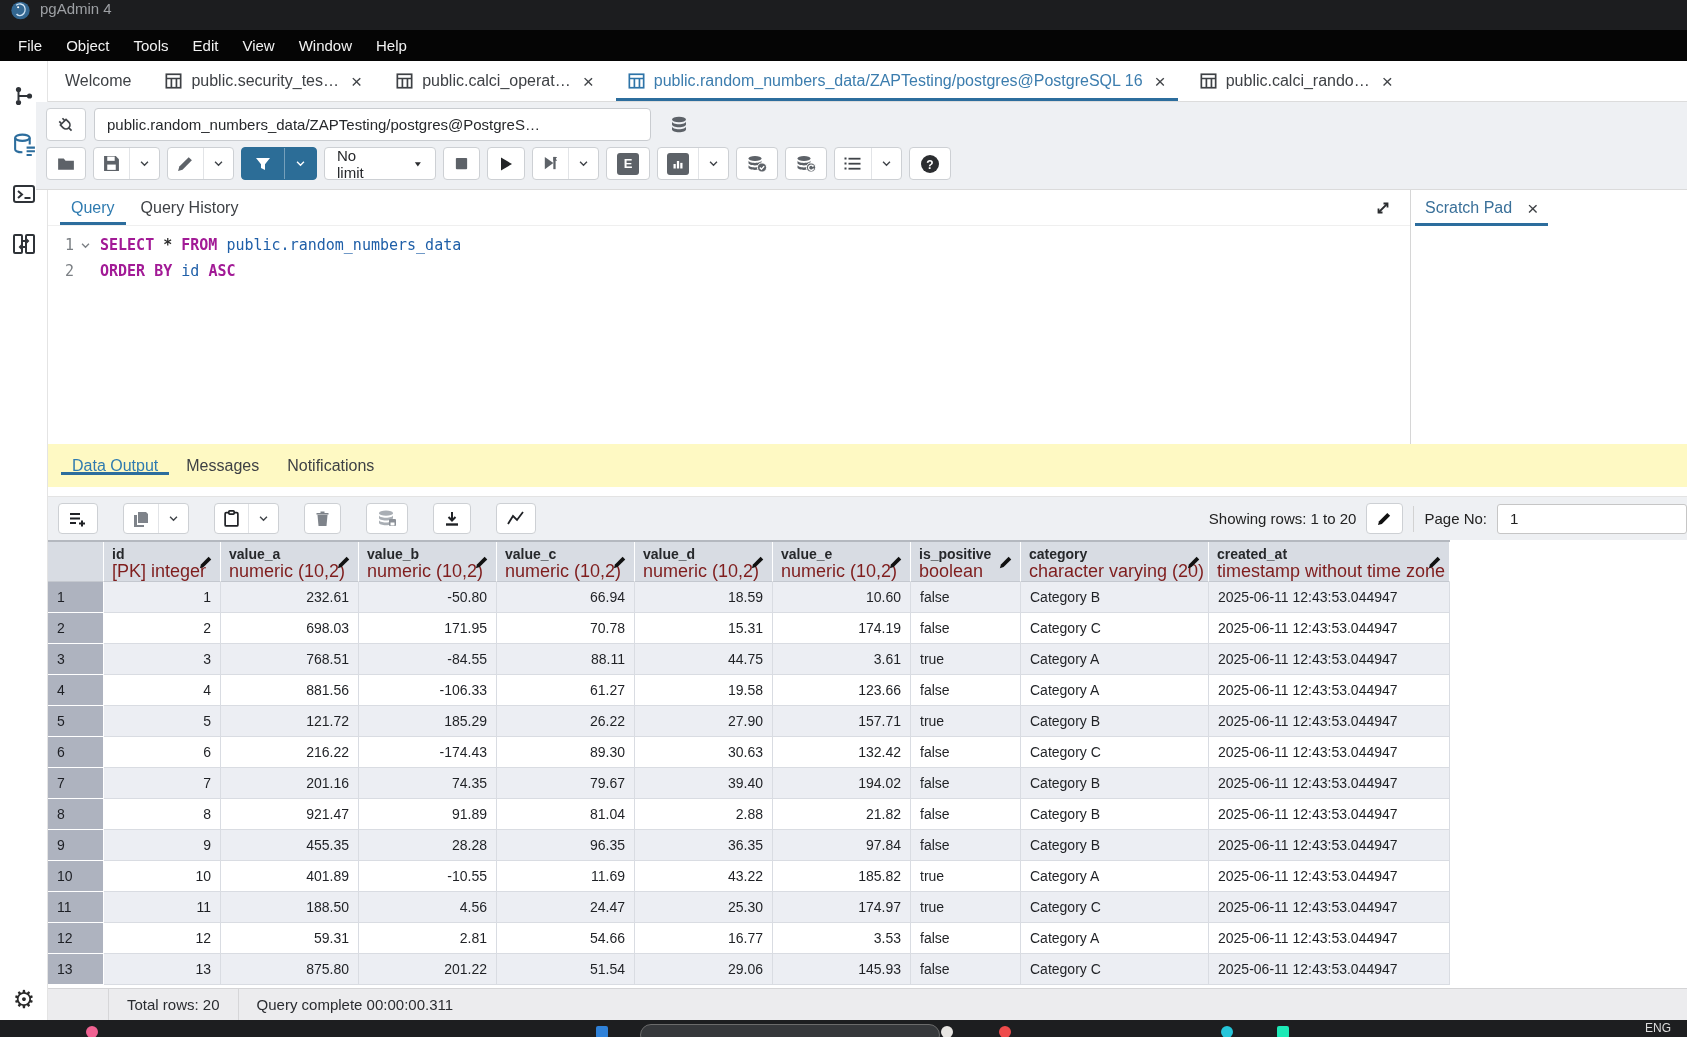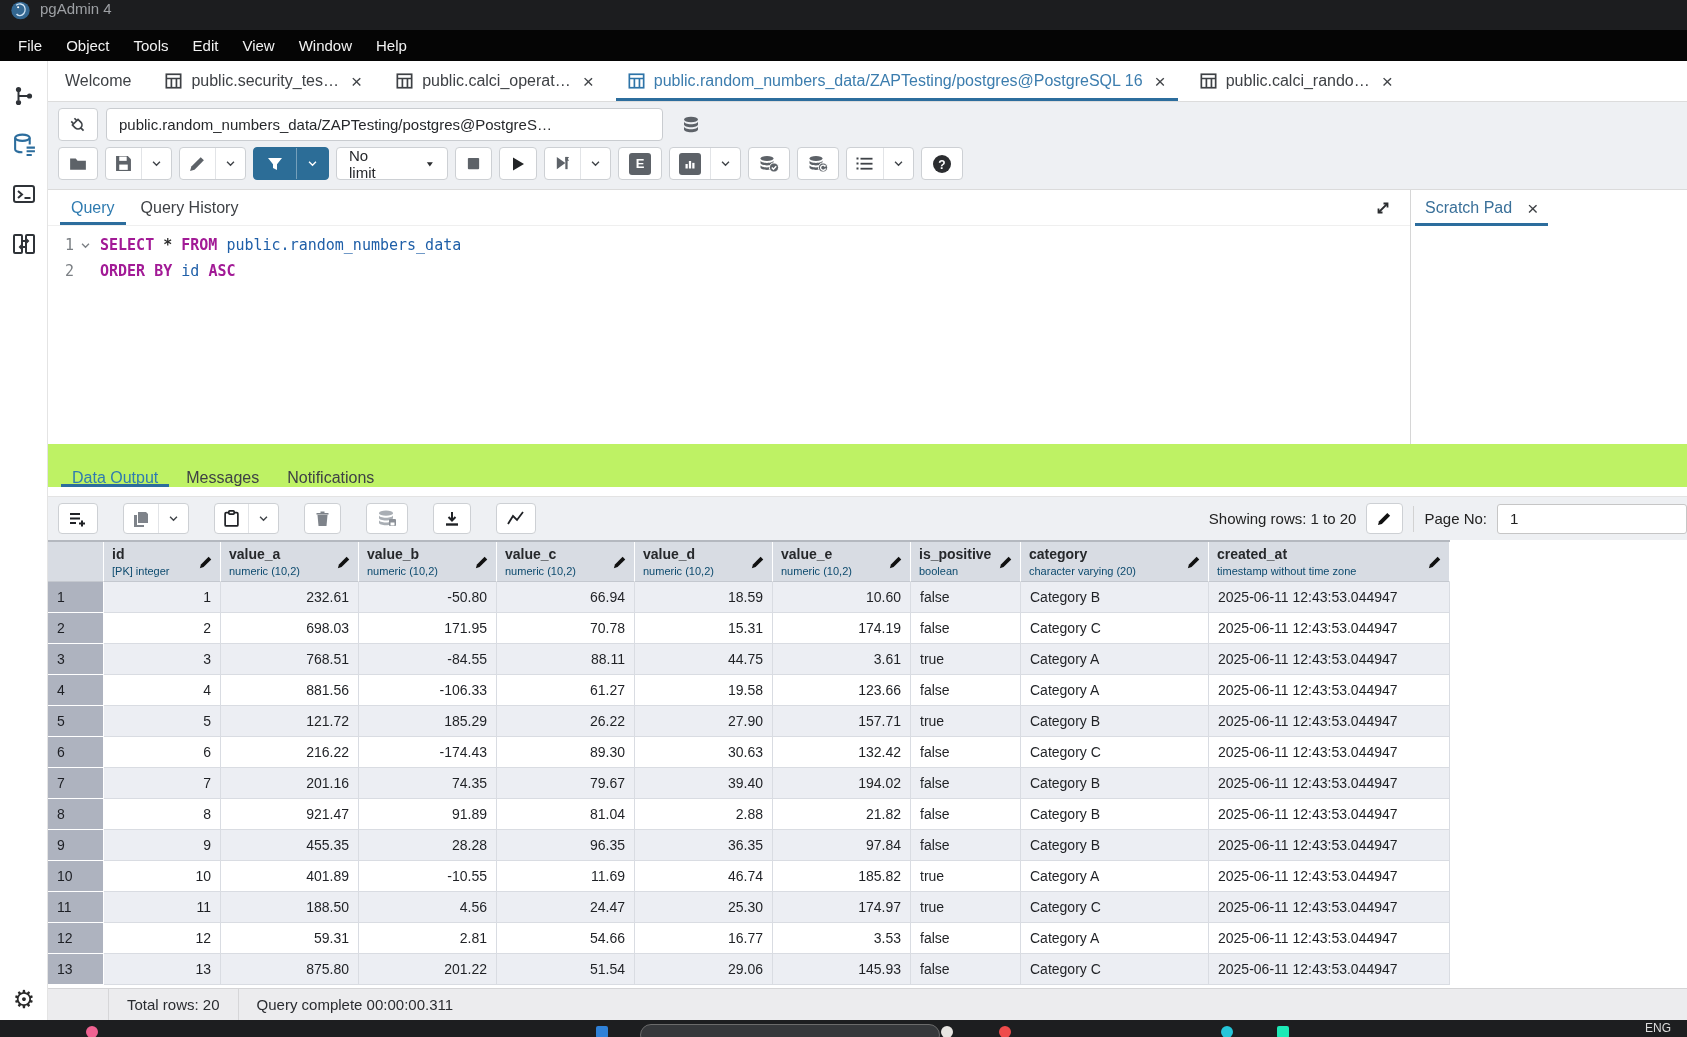--- a/index.html
+++ b/index.html
@@ -34,7 +34,7 @@
   .tclose{font-size:19px;color:#43464a;margin-left:3px;line-height:1}
 
   
-  .qthead{position:absolute;left:48px;top:102px;right:0;height:88px;background:#eef0f3;
+  .qthead{position:absolute;left:36px;top:102px;right:0;height:88px;background:#eef0f3;
           border-bottom:1px solid #dbdbdb}
   .connrow{display:flex;align-items:center;gap:8px;padding:6px 0 0 10px}
   .toolrow{display:flex;align-items:center;gap:7px;padding:6px 0 0 10px}

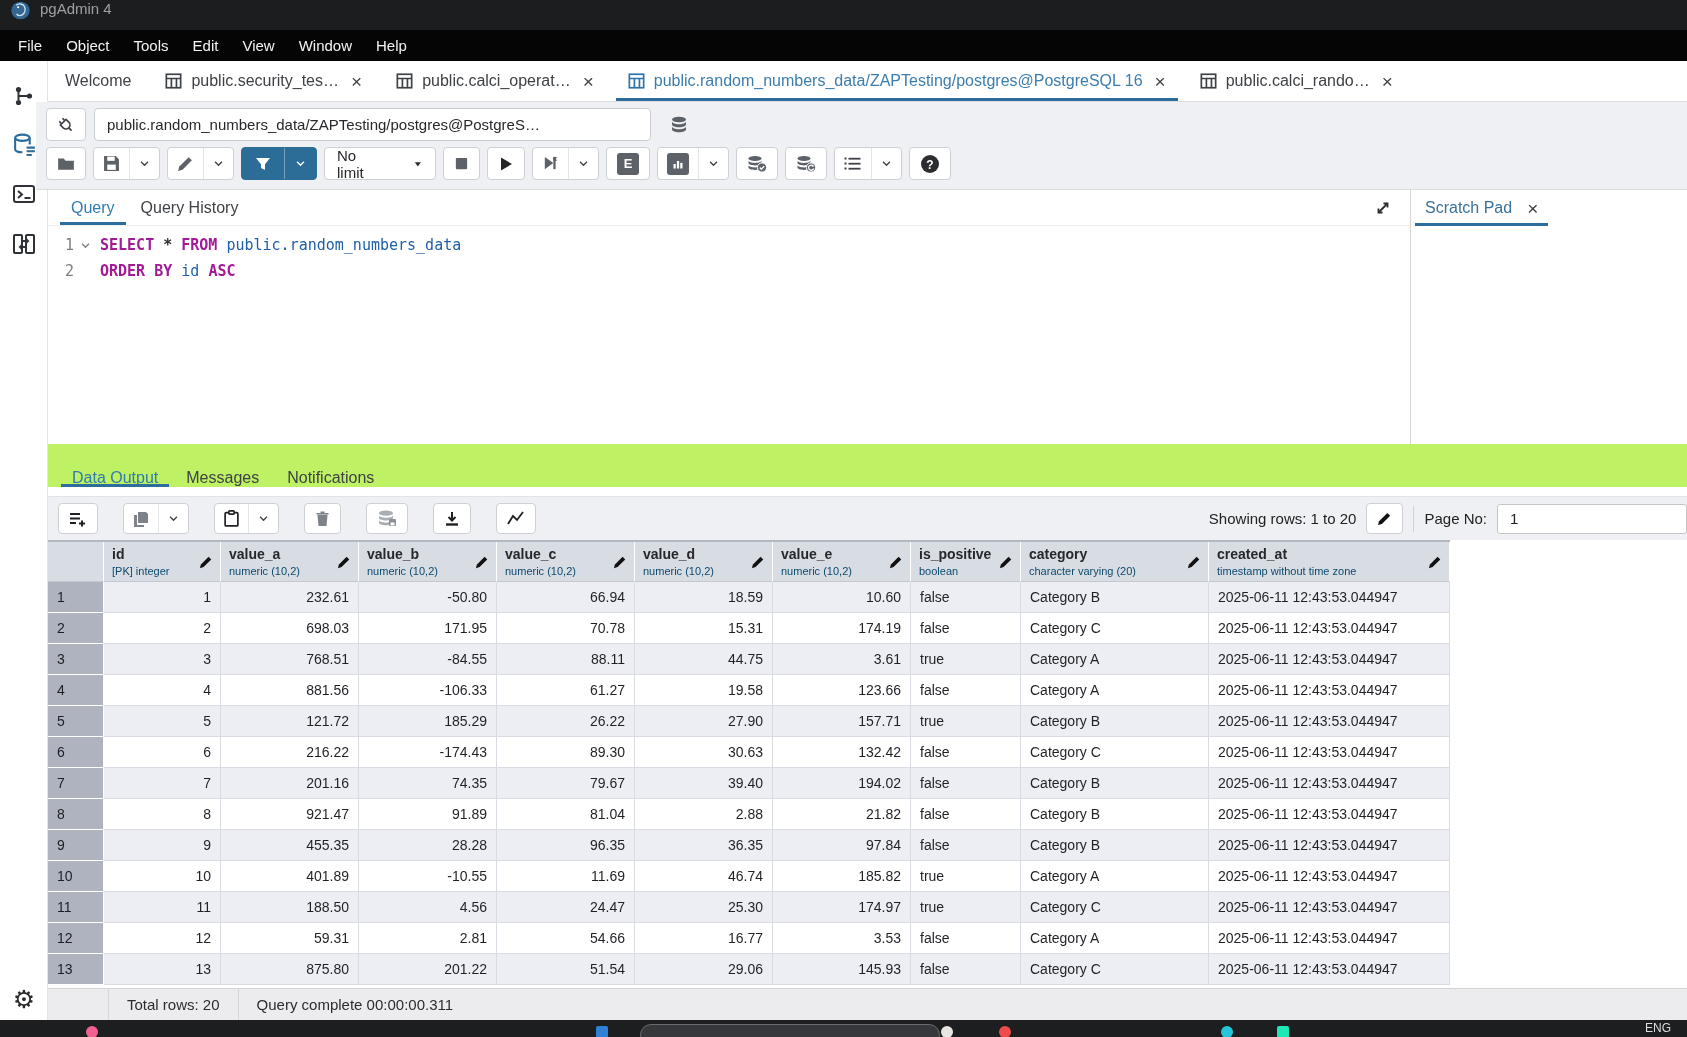--- a/index.html
+++ b/index.html
@@ -81,8 +81,8 @@
   .hsplit{position:absolute;left:48px;top:452px;right:0;height:1px;background:#cfcfcf}
 
   
-  .restabs{position:absolute;left:48px;top:444px;right:0;height:43px;background:#bef264;
-           display:flex;align-items:flex-end;padding-left:10px}
+  .restabs{position:absolute;left:48px;top:444px;right:0;height:43px;background:#fef9c3;
+           display:flex;align-items:center;padding-left:10px}
   .rtab{display:flex;align-items:center;padding:0 14px;font-size:16px;color:#3e4145;position:relative;cursor:pointer}
   .rtab.active{color:#2f7bb0}
   .rtab.active::after{content:"";position:absolute;left:3px;right:3px;bottom:0;height:3px;background:#2c6d9d}

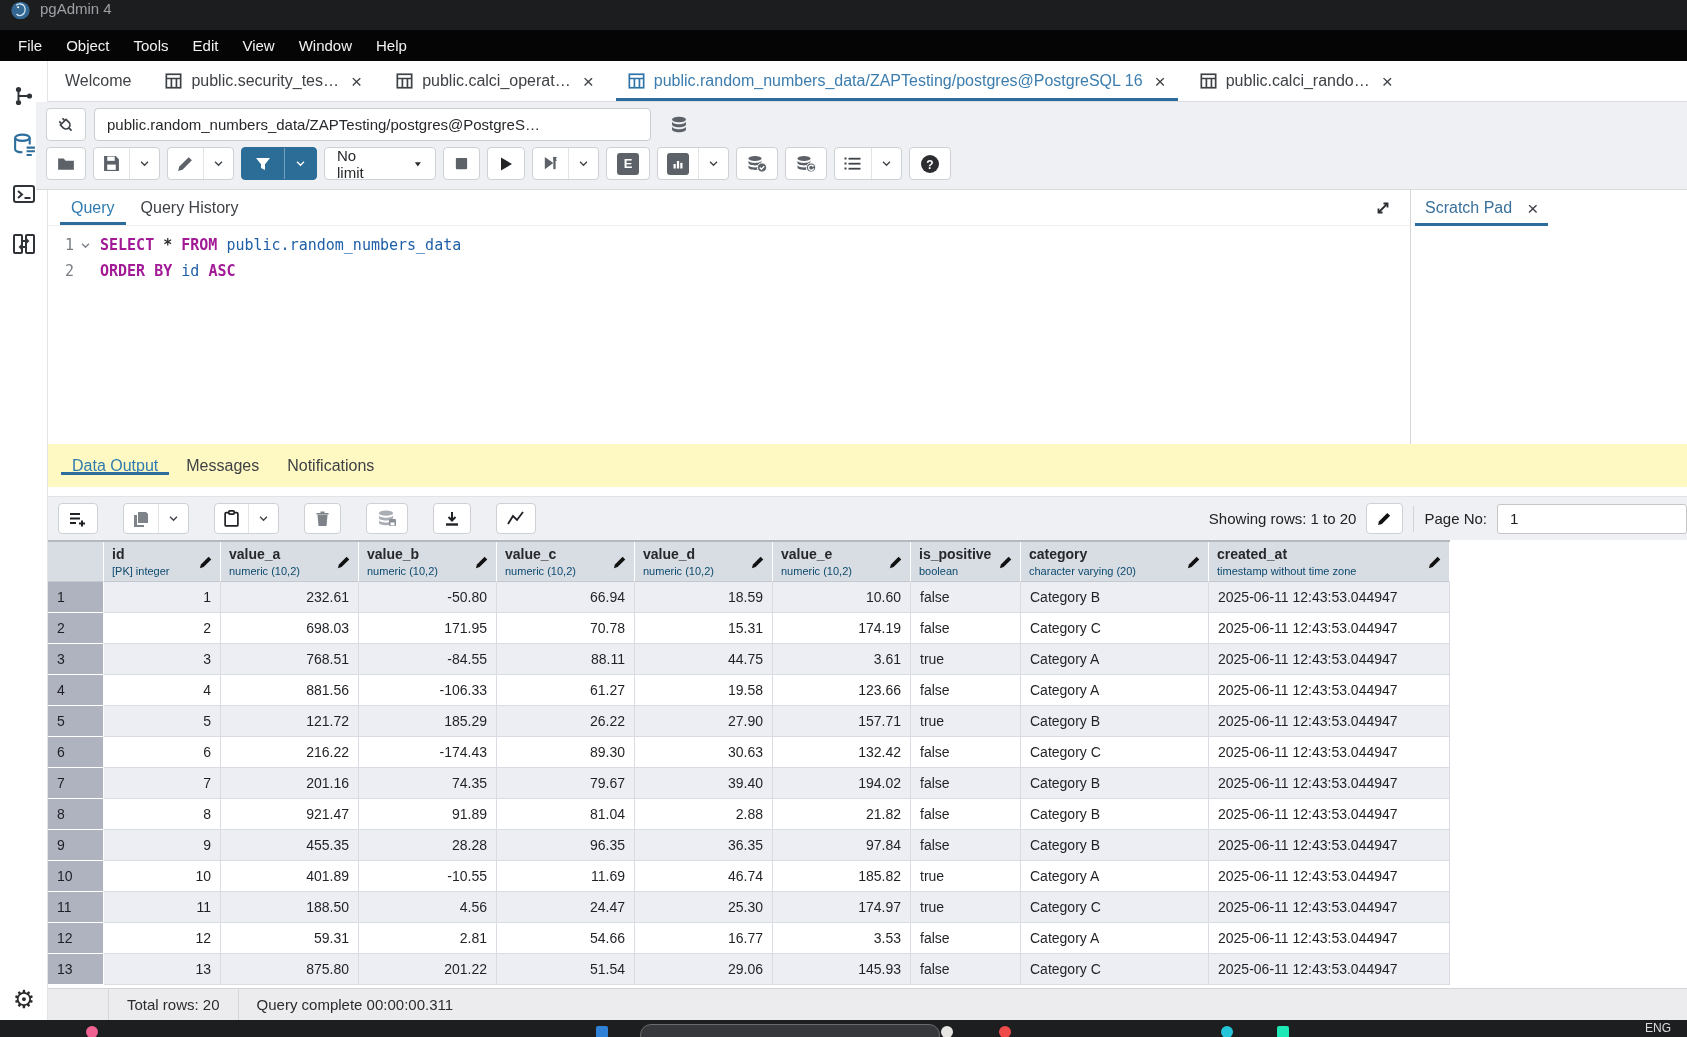--- a/index.html
+++ b/index.html
@@ -102,7 +102,7 @@
   .hcell{background:#d8dce3;border-right:1px solid #fff;border-bottom:1px solid #c4c8cf;
          padding:4px 26px 4px 8px;position:relative;flex:none;cursor:pointer}
   .hname{font-size:14px;font-weight:bold;color:#26282b;line-height:17px}
-  .htype{font-size:11px;color:#0c4a6e;line-height:16px;white-space:nowrap}
+  .htype{font-size:18px;color:#7f1d1d;line-height:16px;white-space:nowrap}
   .hpencil{position:absolute;right:7px;top:50%;transform:translateY(-50%)}
   .grid-body{position:absolute;left:48px;top:582px;height:406px;overflow:hidden}
   .grow{display:flex;height:31px}

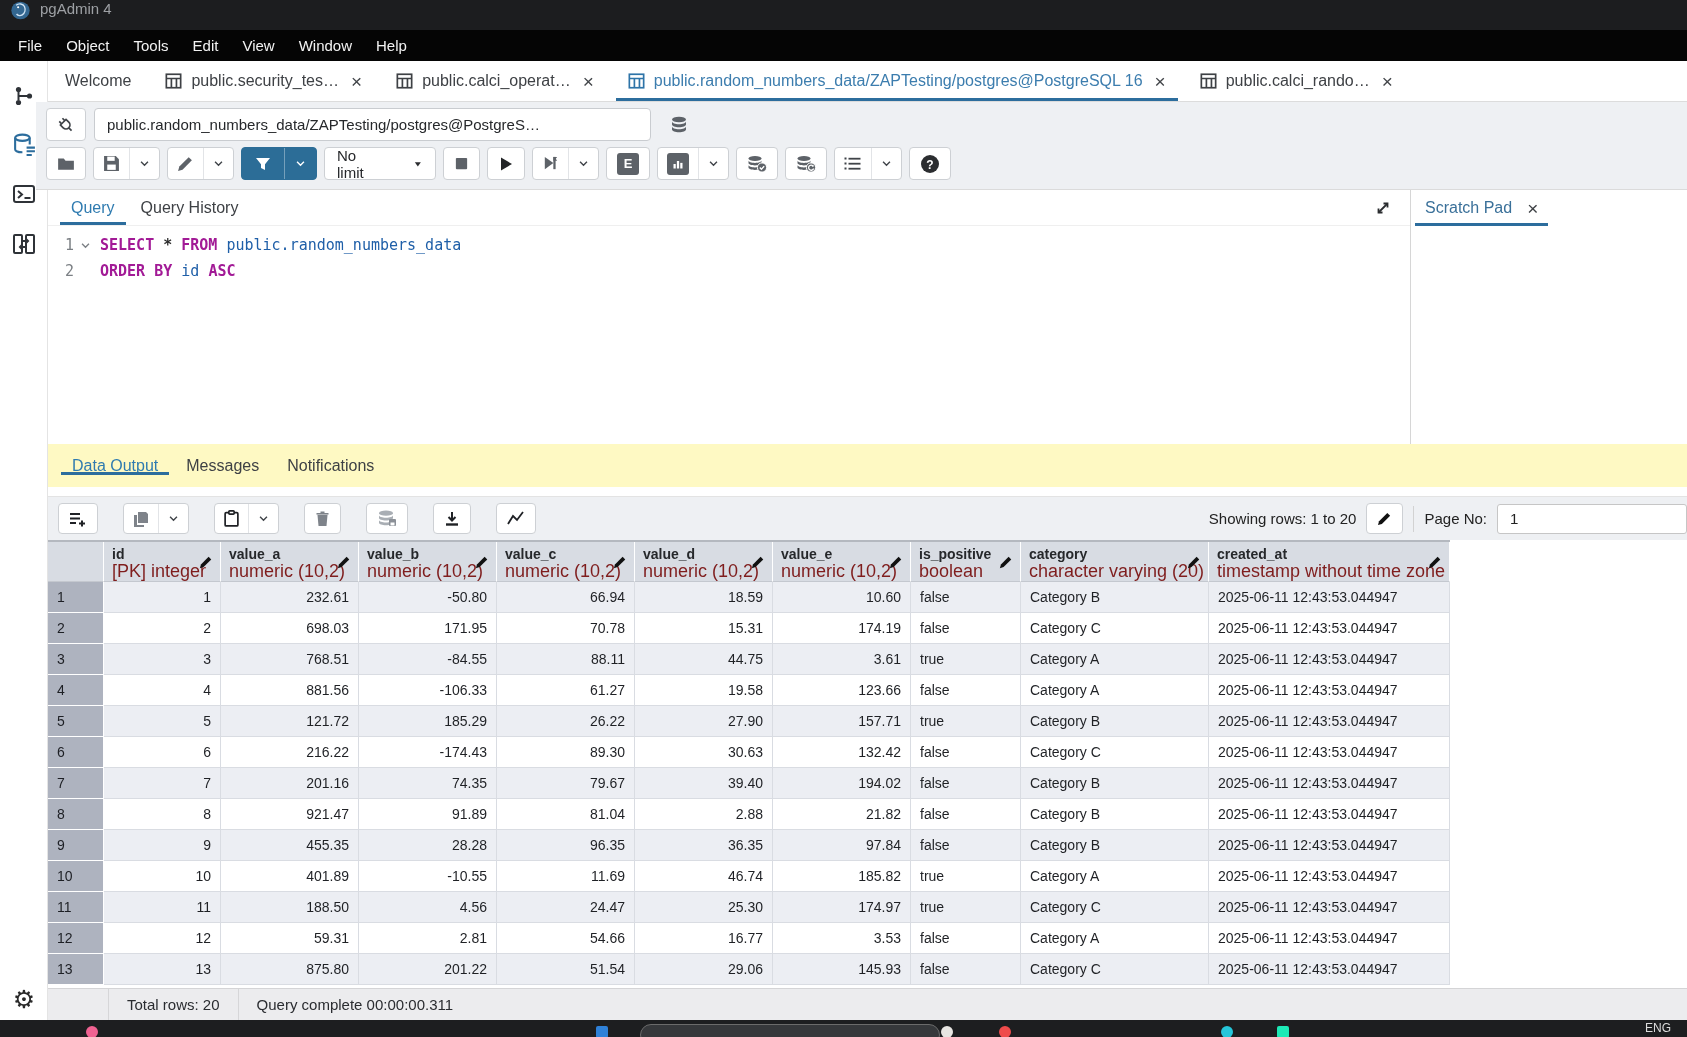--- a/index.html
+++ b/index.html
@@ -704,7 +704,7 @@
       <div class="gcell r" style="width: 138px;">401.89</div>
       <div class="gcell r" style="width: 138px;">-10.55</div>
       <div class="gcell r" style="width: 138px;">11.69</div>
-      <div class="gcell r" style="width: 138px;">46.74</div>
+      <div class="gcell r" style="width: 138px;">43.22</div>
       <div class="gcell r" style="width: 138px;">185.82</div>
       <div class="gcell" style="width: 110px;">true</div>
       <div class="gcell" style="width: 188px;">Category A</div>

